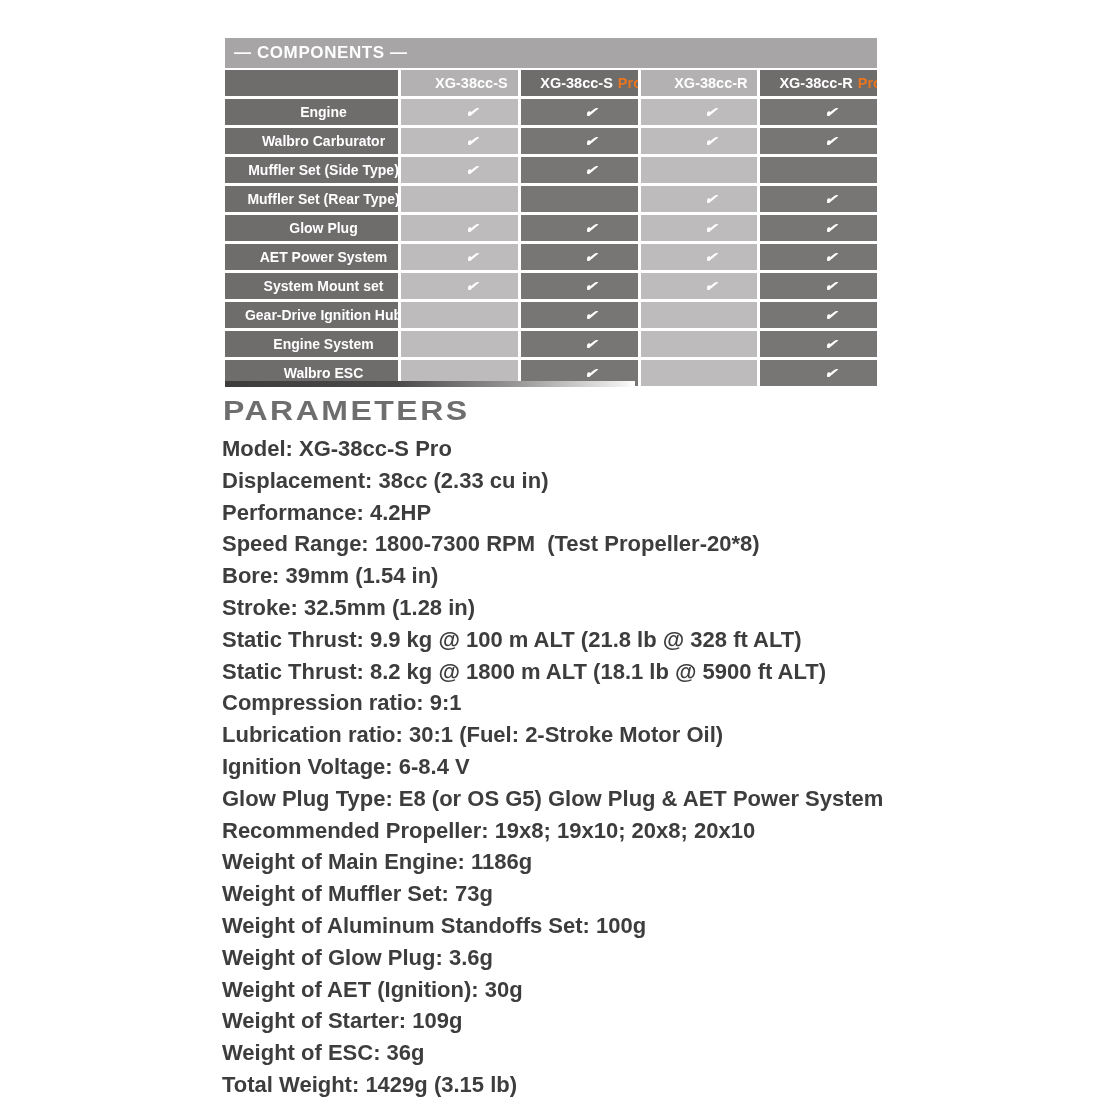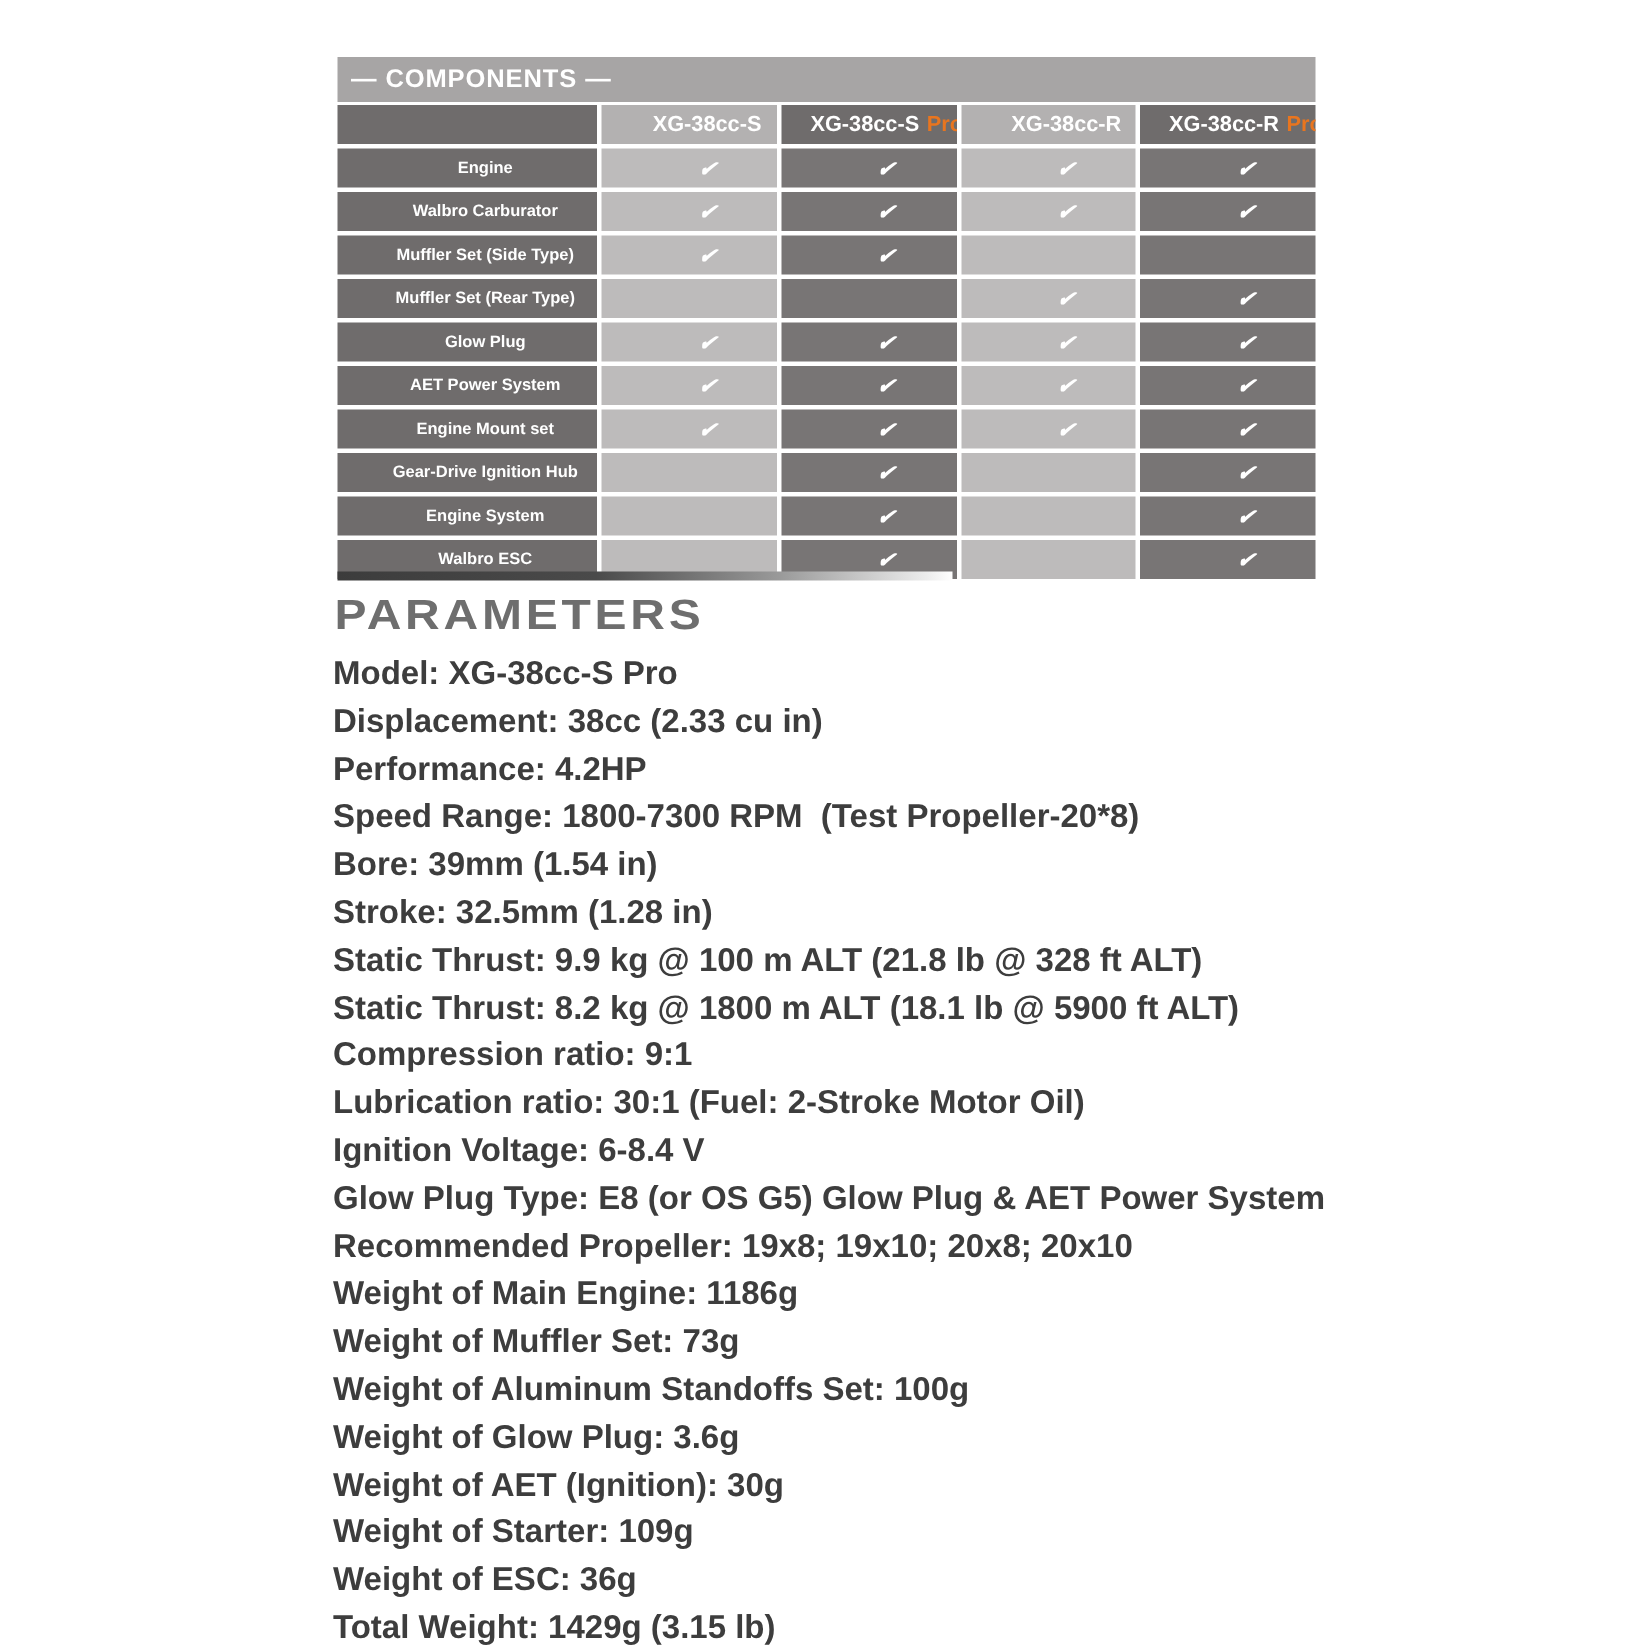--- a/index.html
+++ b/index.html
@@ -15,7 +15,7 @@
   }
   .comp-grid { display:grid; grid-template-columns:173px repeat(4, 1fr); gap:3px; background:#ffffff; }
   .cell { height:26px; display:flex; align-items:center; justify-content:center; overflow:hidden;padding-left:24px; }
-  .cell.labelcell { background:#6f6c6c; color:#ffffff; font-weight:bold; font-size:11px; white-space:nowrap; }
+  .cell.labelcell { background:#6f6c6c; color:#ffffff; font-weight:bold; font-size:14px; white-space:nowrap; }
   .cell.head { font-weight:bold; font-size:14.5px; color:#ffffff; white-space:nowrap; }
   .cell.head.light { background:#b3b1b1; }
   .cell.head.dark  { background:#6f6c6c; }

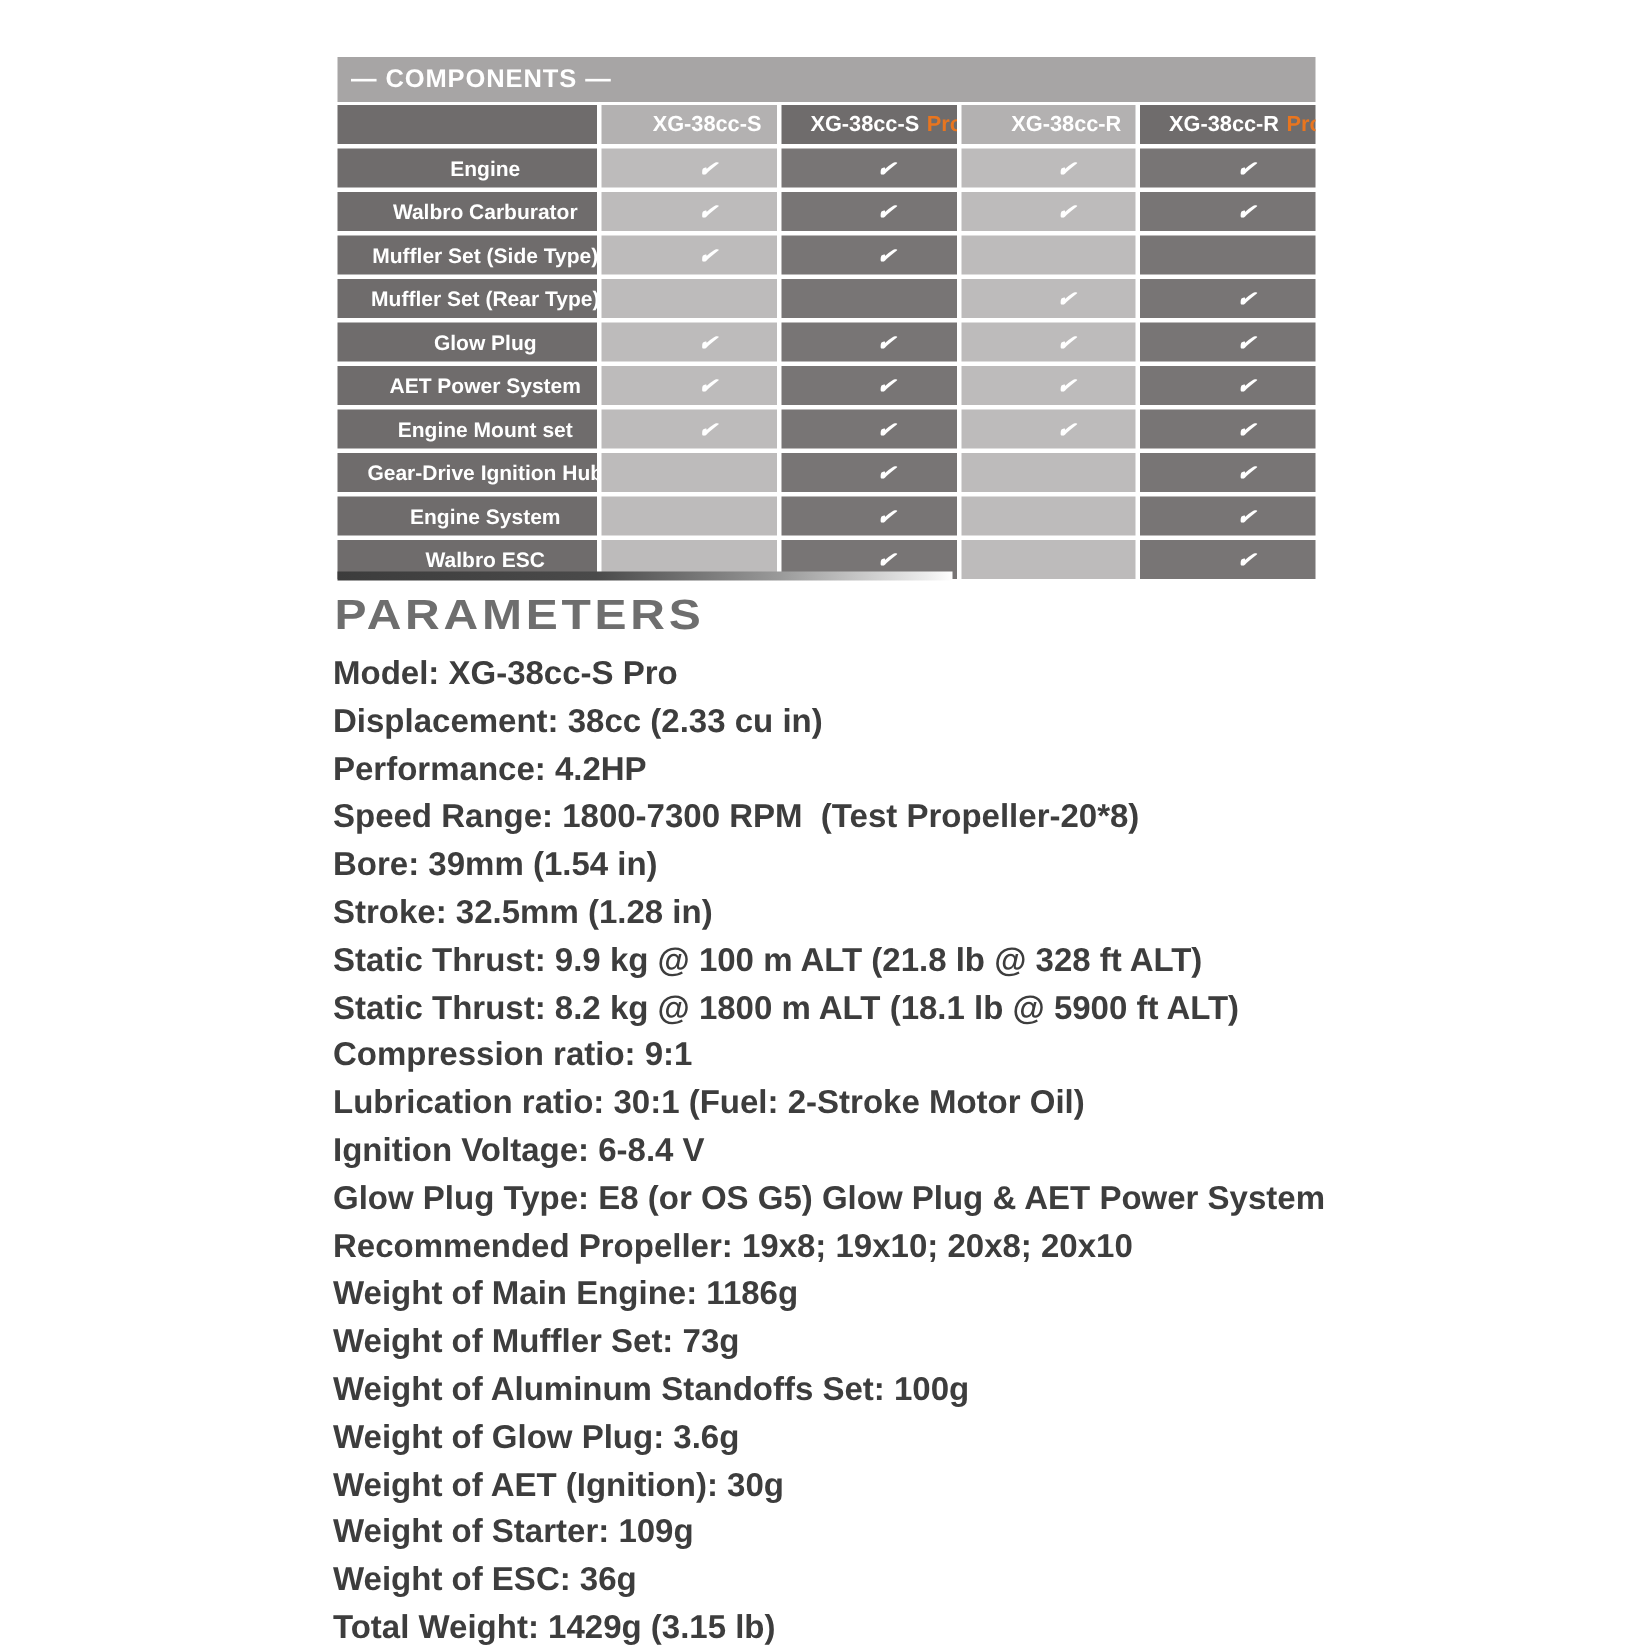--- a/index.html
+++ b/index.html
@@ -134,7 +134,7 @@
       <div class="cell data dark">
         <span class="check">✔</span>
       </div>
-      <div class="cell labelcell">Engine Mount set</div>
+      <div class="cell labelcell">System Mount set</div>
       <div class="cell data light">
         <span class="check">✔</span>
       </div>

